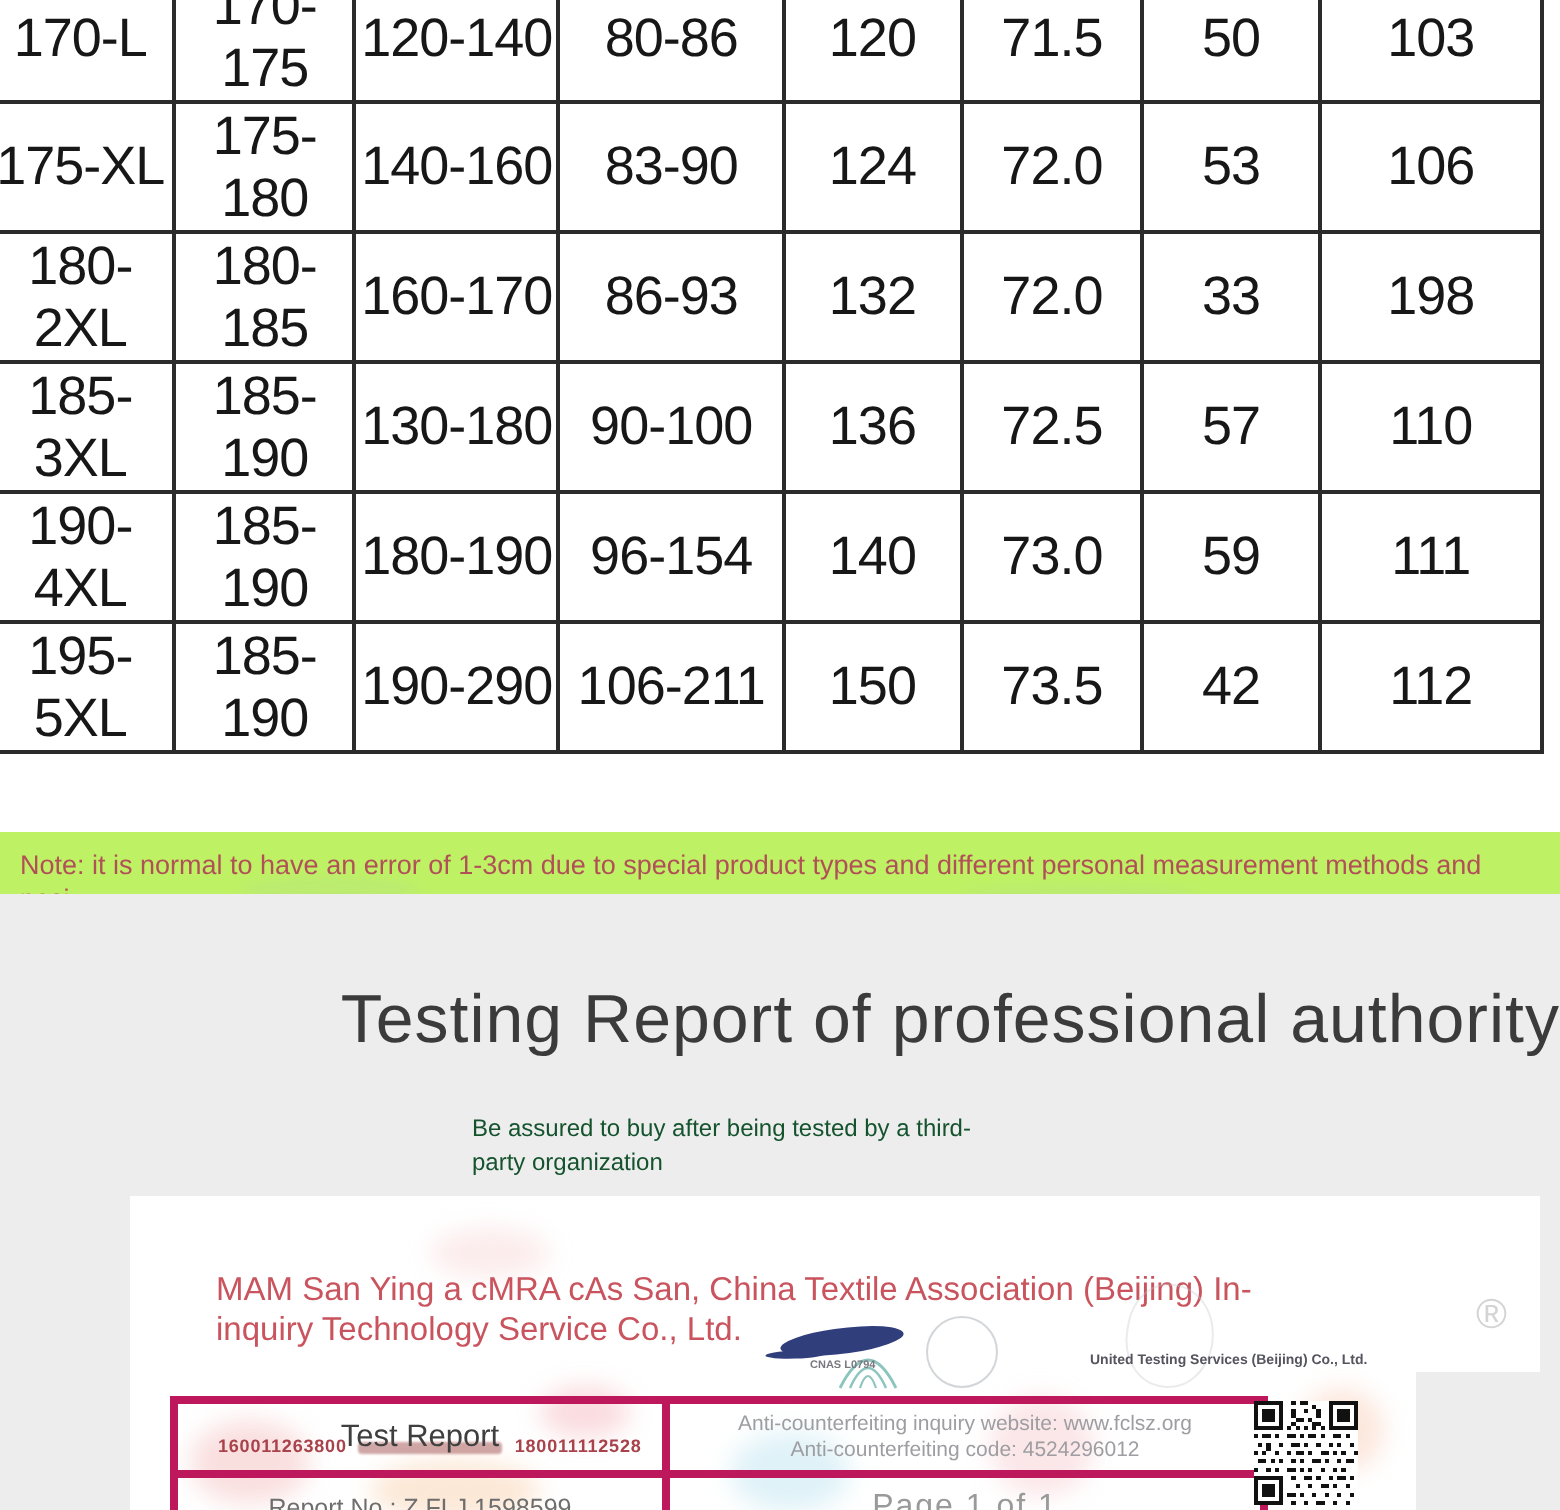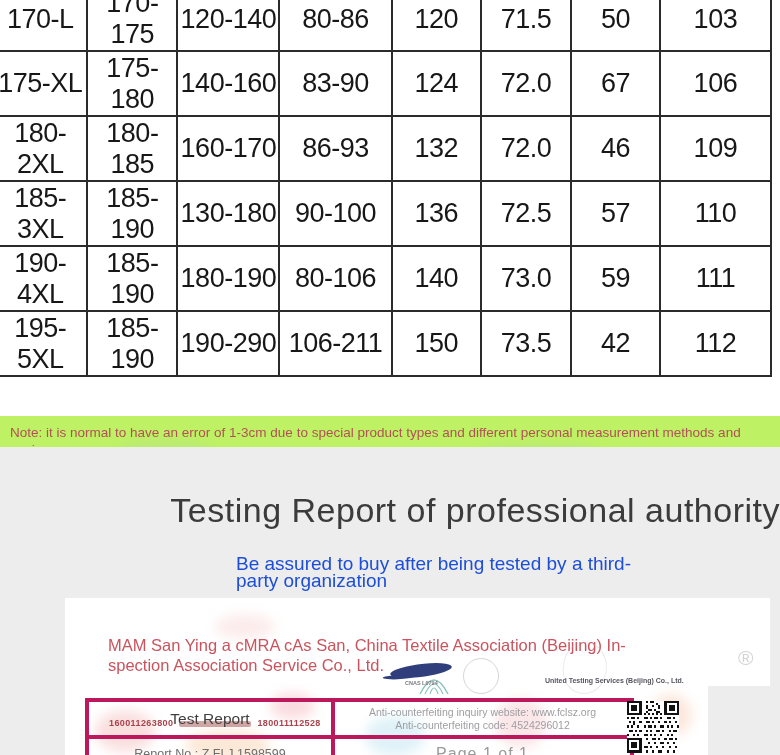--- a/index.html
+++ b/index.html
@@ -88,7 +88,7 @@
         <td>83-90</td>
         <td>124</td>
         <td>72.0</td>
-        <td>67</td>
+        <td>53</td>
         <td>106</td>
       </tr>
       <tr>

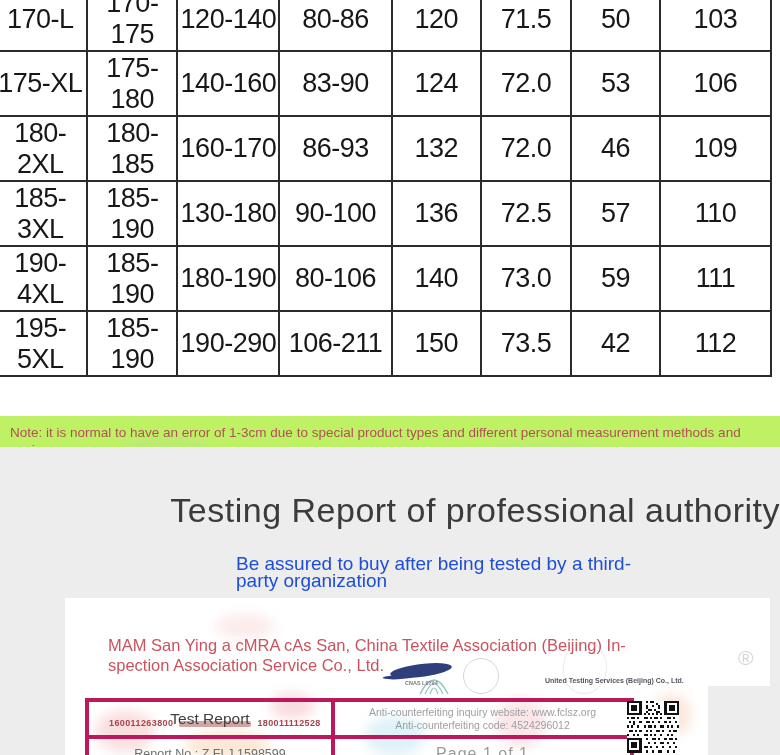--- a/index.html
+++ b/index.html
@@ -98,7 +98,7 @@
         <td>86-93</td>
         <td>132</td>
         <td>72.0</td>
-        <td>46</td>
+        <td>33</td>
         <td>109</td>
       </tr>
       <tr>

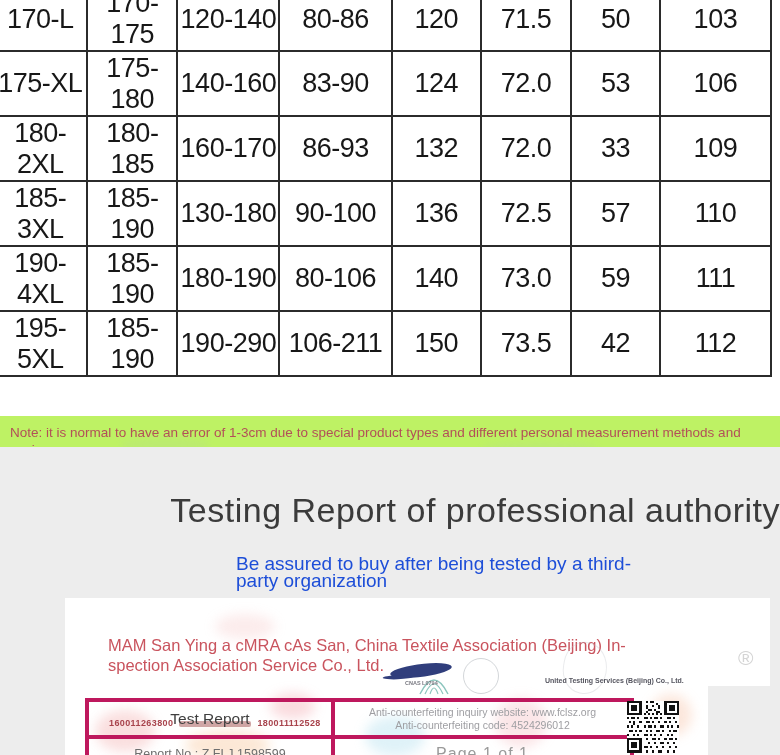--- a/index.html
+++ b/index.html
@@ -99,7 +99,7 @@
         <td>132</td>
         <td>72.0</td>
         <td>33</td>
-        <td>109</td>
+        <td>198</td>
       </tr>
       <tr>
         <td>185-3XL</td>

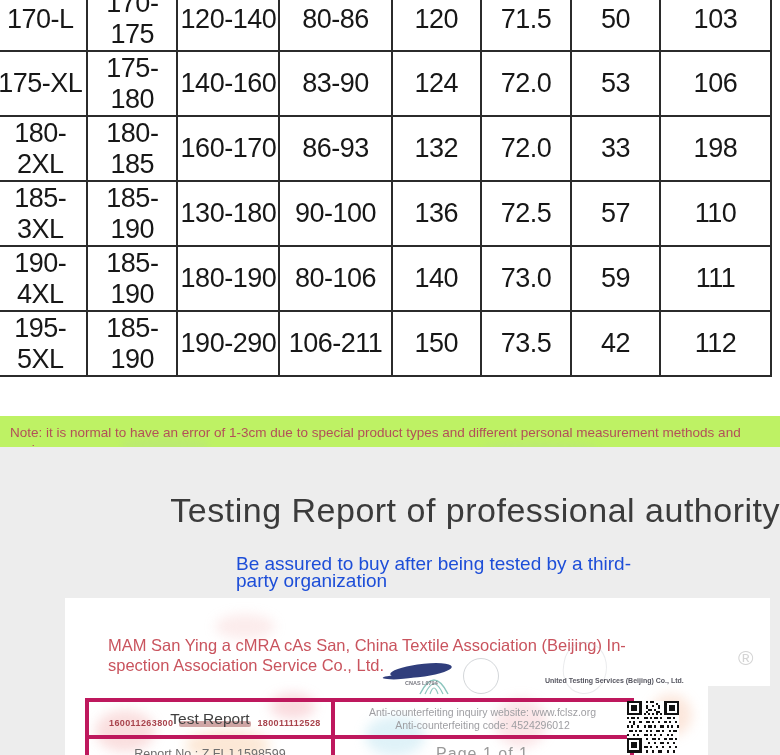--- a/index.html
+++ b/index.html
@@ -115,7 +115,7 @@
         <td>190-4XL</td>
         <td>185-190</td>
         <td>180-190</td>
-        <td>80-106</td>
+        <td>96-154</td>
         <td>140</td>
         <td>73.0</td>
         <td>59</td>

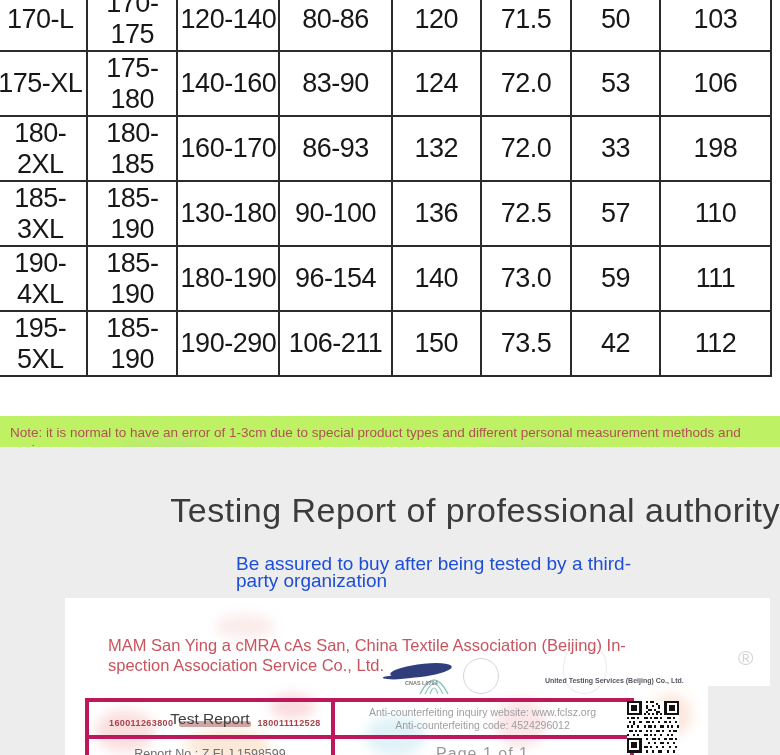--- a/index.html
+++ b/index.html
@@ -24,7 +24,7 @@
   .gray-section{position:absolute;left:0;top:447px;width:780px;height:308px;background:#ededed;}
   .test-title{position:absolute;left:0;top:44px;width:780px;text-align:right;
               font-size:34px;color:#3b3b3b;letter-spacing:.5px;}
-  .test-sub{position:absolute;left:236px;top:109px;font-size:19px;line-height:16.5px;color:#1d4ed8;}
+  .test-sub{position:absolute;left:236px;top:109px;font-size:12px;line-height:16.5px;color:#14532d;}
 
   
   .doc-card{position:absolute;left:65px;top:151px;width:705px;height:157px;background:#fff;overflow:hidden;}

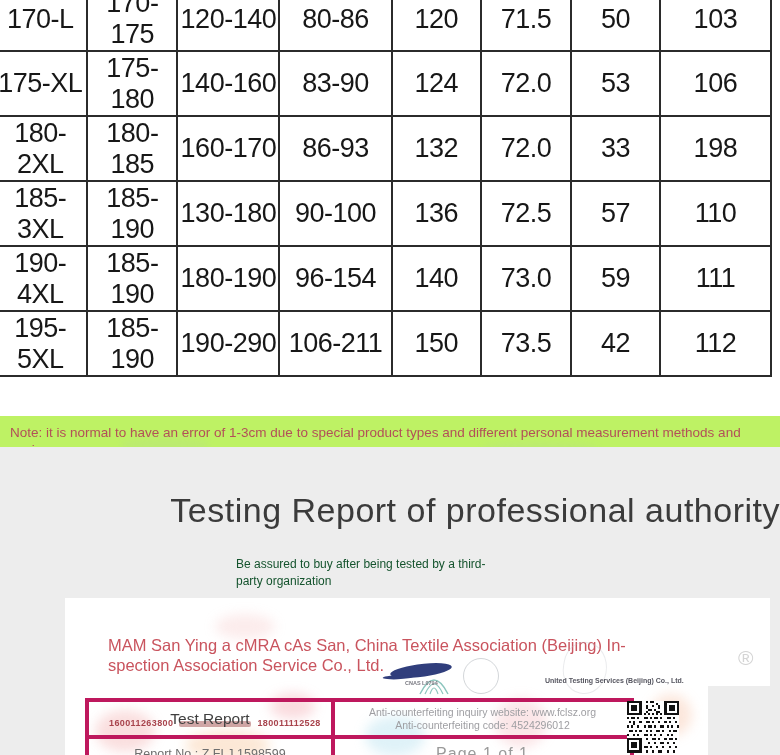--- a/index.html
+++ b/index.html
@@ -161,7 +161,7 @@
 
       <div class="agency">
         <span>MAM San Ying a cMRA cAs San, China Textile Association (Beijing) In-</span><br>
-        <span>spection Association Service Co., Ltd.</span>
+        <span>inquiry Technology Service Co., Ltd.</span>
       </div>
 
       <div class="codes">

